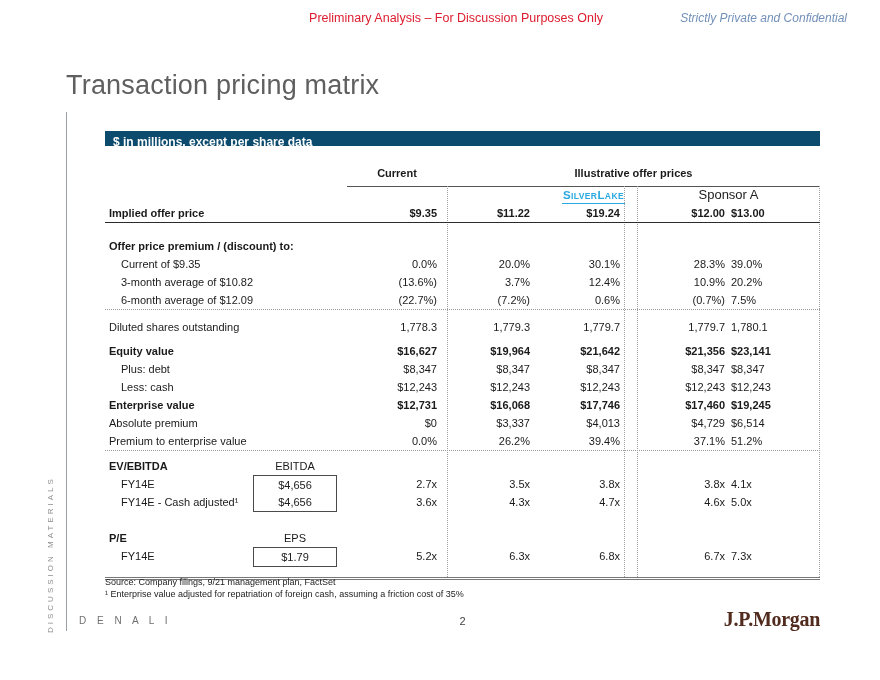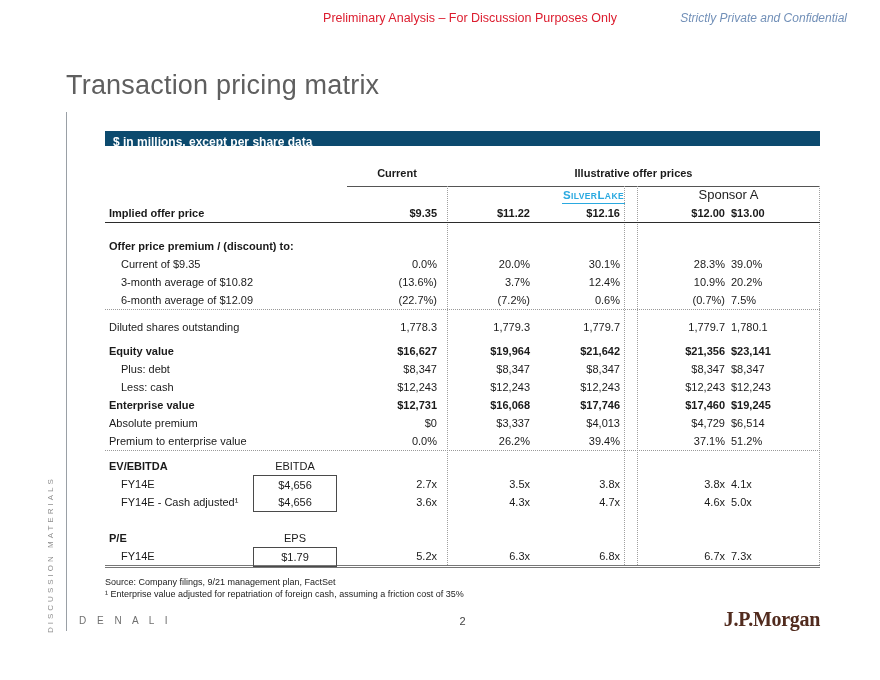--- a/index.html
+++ b/index.html
@@ -7,7 +7,7 @@
   #slide { position:relative; width:880px; height:680px; background:#fff; overflow:hidden; }
 
   
-  .hdr-center { position:absolute; top:11px; left:470px; transform:translateX(-50%); white-space:nowrap;
+  .hdr-center { position:absolute; top:11px; left:456px; transform:translateX(-50%); white-space:nowrap;
                 color:#dc1c2e; font-size:12.5px; }
   .hdr-right  { position:absolute; top:11px; right:33px; white-space:nowrap;
                 color:#7290b8; font-size:12px; font-style:italic; }

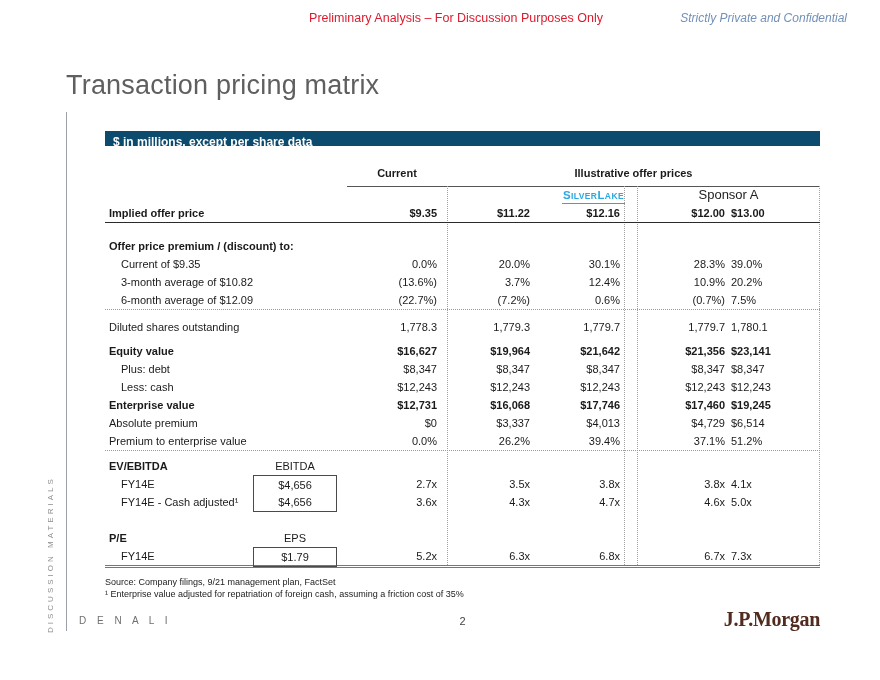--- a/index.html
+++ b/index.html
@@ -27,7 +27,7 @@
                  line-height:22px; padding-left:8px; }
 
   
-  .tbl { position:absolute; left:105px; top:160px; width:715px; border-bottom:3px double #777; padding-bottom:0; }
+  .tbl { position:absolute; left:105px; top:160px; width:715px; border-bottom:3px double #777; padding-bottom:12px; }
   .grid { display:grid; grid-template-columns:142px 100px 100px 89px 89px 12px 94px 89px; }
   .trow { height:18px; line-height:18px; font-size:11px; position:relative; z-index:2; }
   .hrow1 { height:26px; line-height:26px; font-size:11px; }

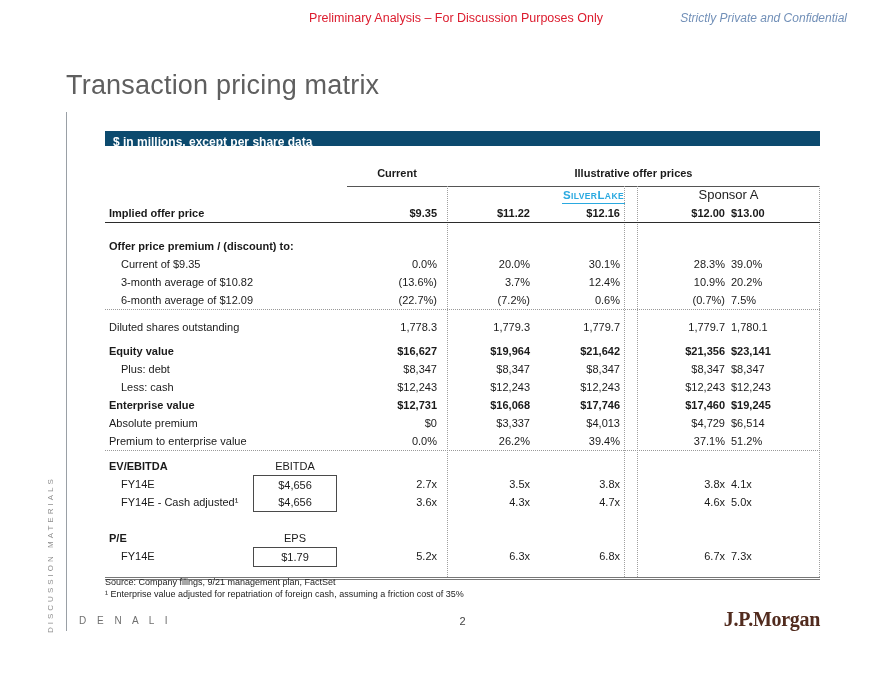--- a/index.html
+++ b/index.html
@@ -109,7 +109,7 @@
           <div class="c1w b">Implied offer price</div>
           <div class="cc b">$9.35</div>
           <div class="c4 b">$11.22</div>
-          <div class="c5 b">$12.16</div>
+          <div class="c5 b">$19.24</div>
           <div class="c7 b">$12.00</div>
           <div class="c8 b">$13.00</div>
         </div>

